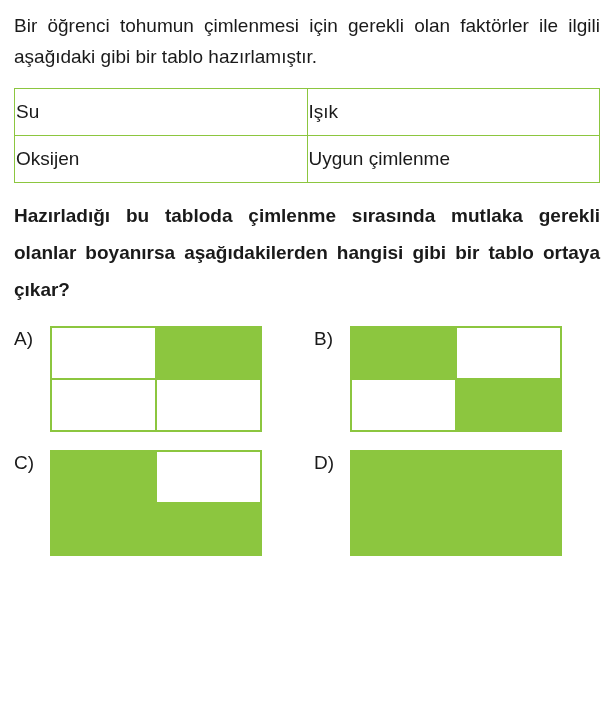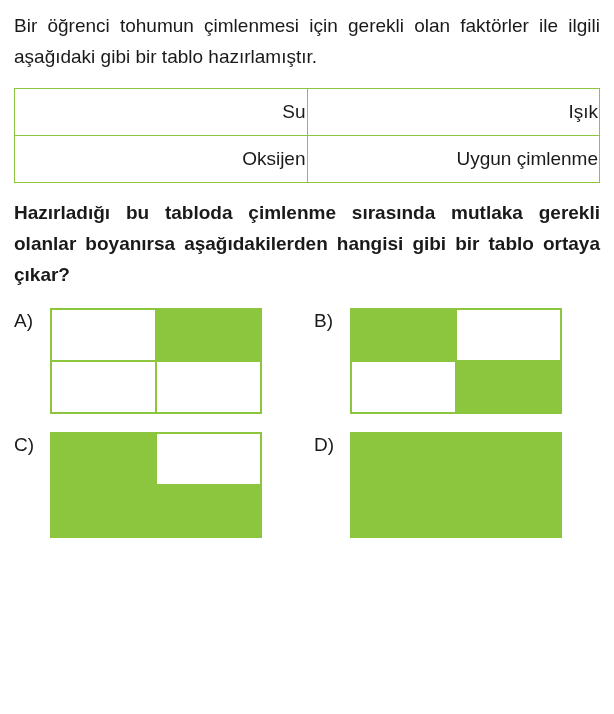--- a/index.html
+++ b/index.html
@@ -39,7 +39,7 @@
   .data-table td {
     border: 1px solid #8cc63f;
     height: 44px;
-    text-align: right;
+    text-align: left;
     vertical-align: middle;
     font-size: 19px;
     color: #1a1a1a;

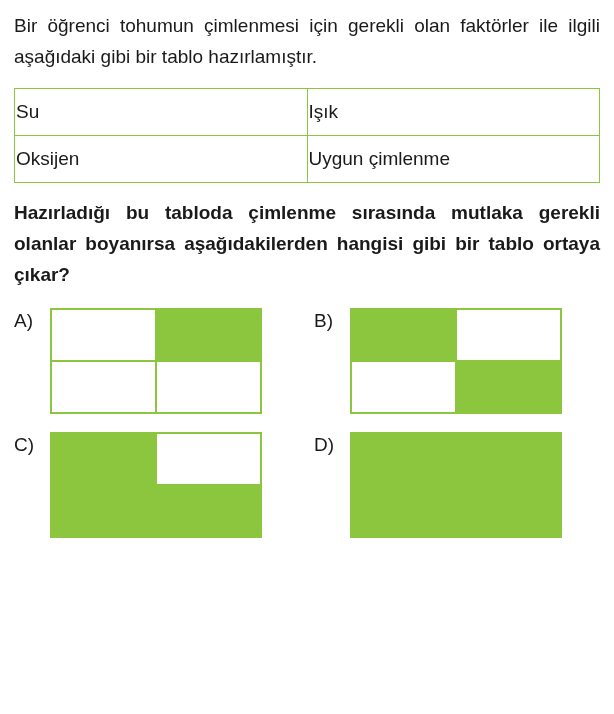--- a/index.html
+++ b/index.html
@@ -46,7 +46,7 @@
   }
   .question {
     font-size: 19px;
-    line-height: 31px;
+    line-height: 37px;
     font-weight: bold;
     text-align: justify;
     text-align-last: left;

